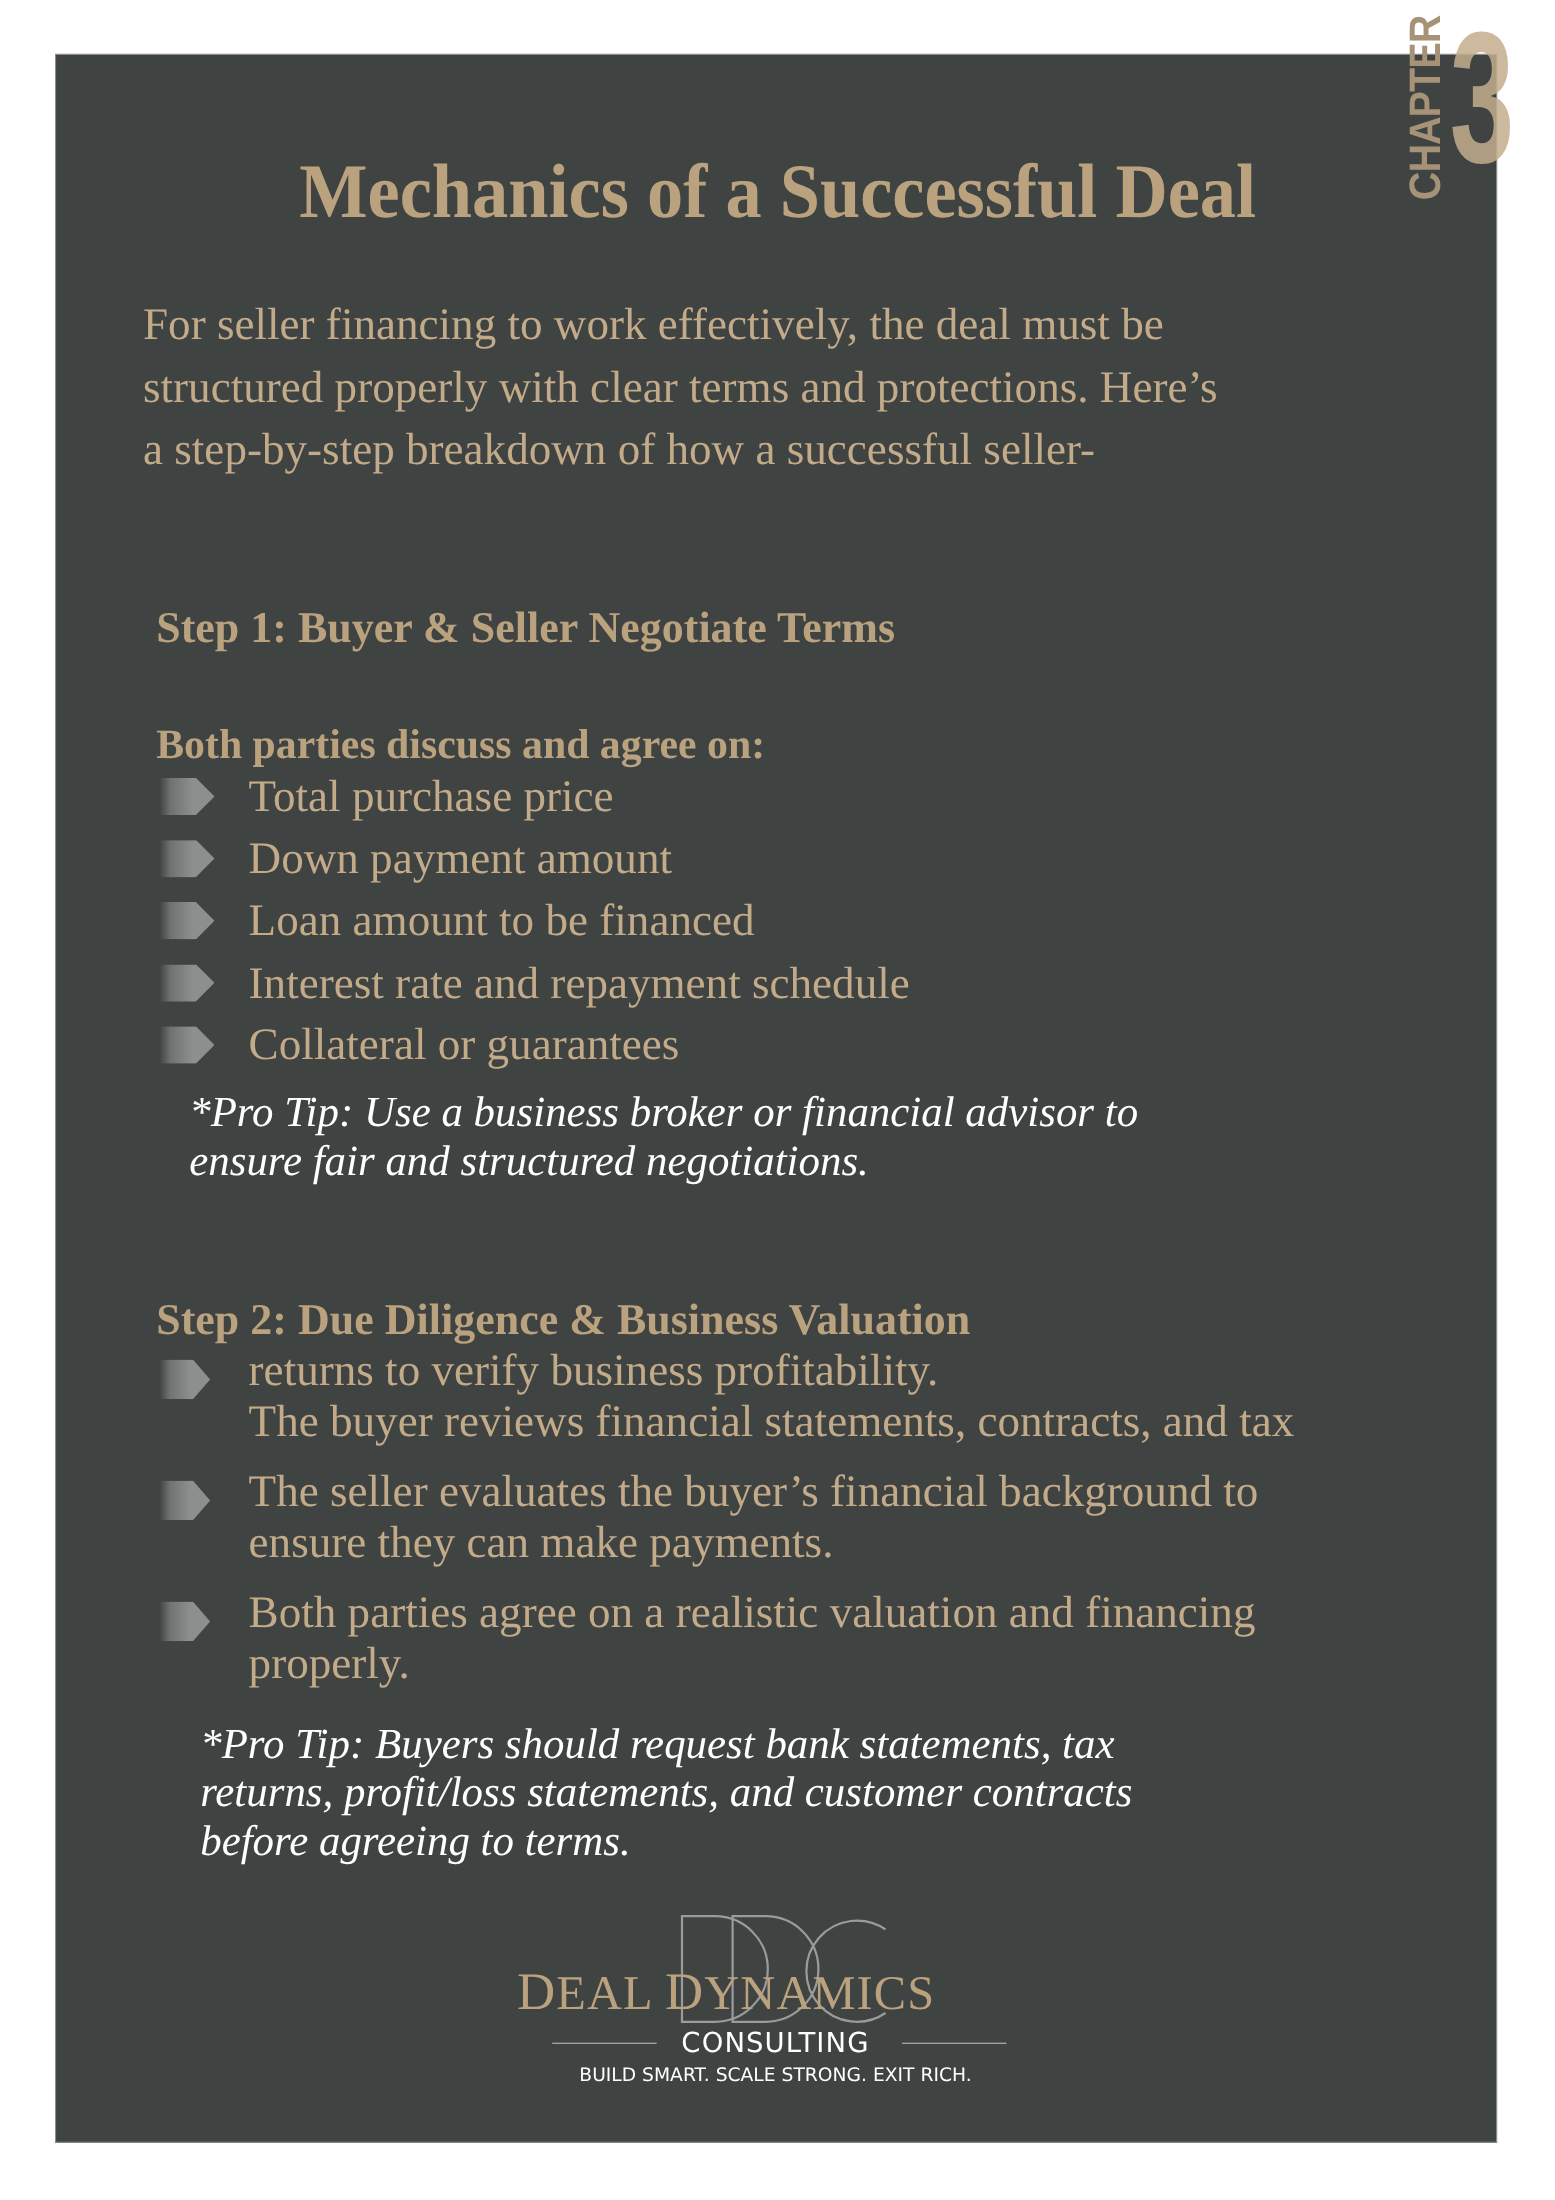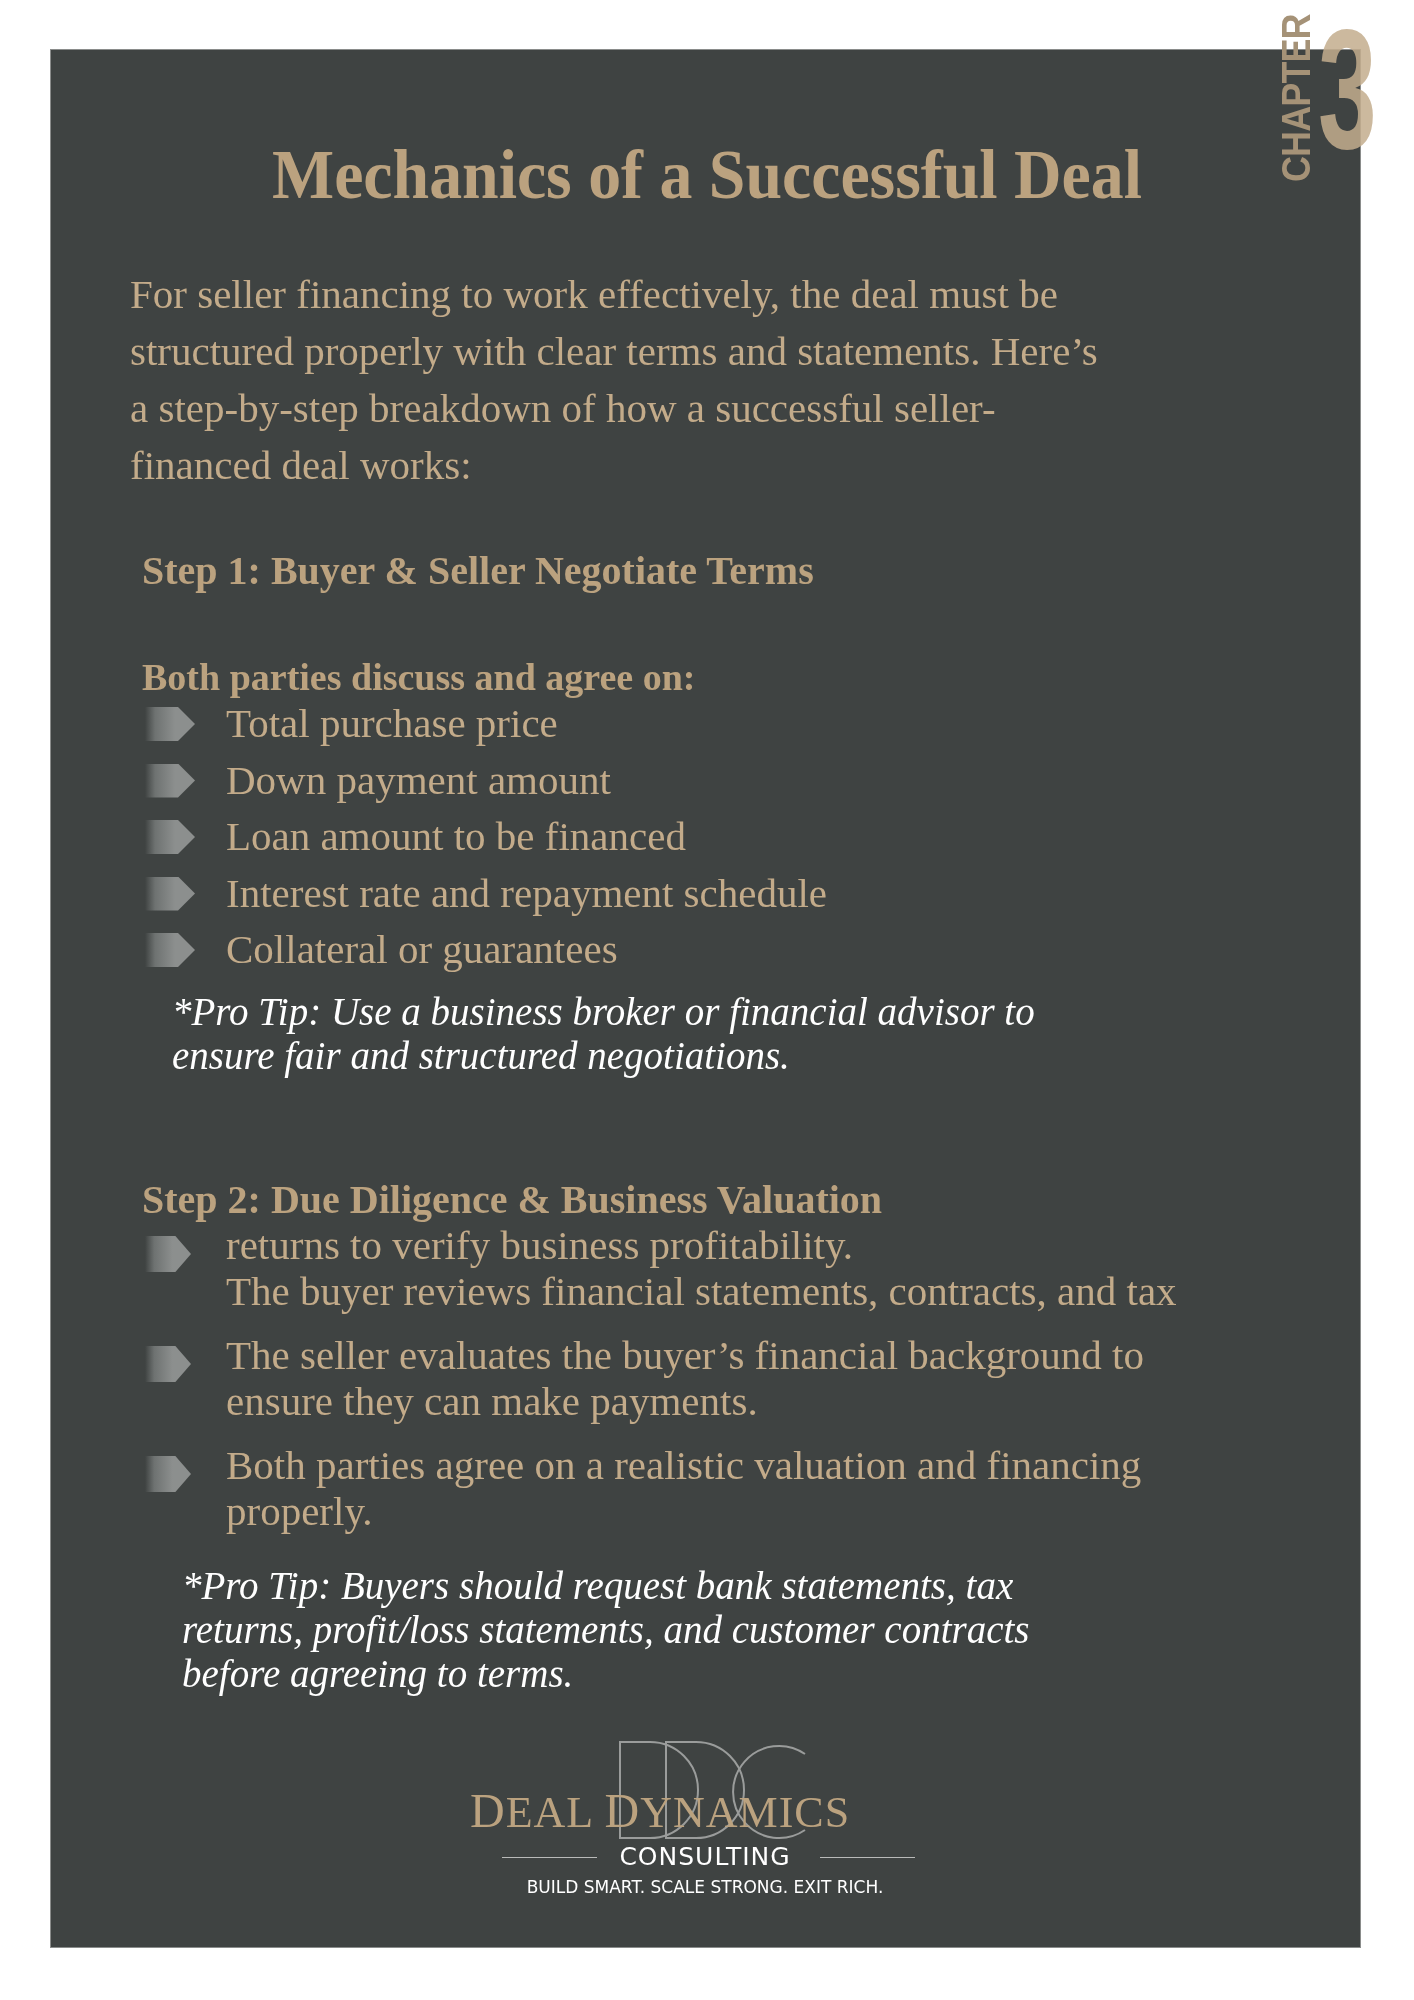--- a/index.html
+++ b/index.html
@@ -175,7 +175,7 @@
 
 <div class="intro">
   <div>For seller financing to work effectively, the deal must be</div>
-  <div>structured properly with clear terms and statements. Here’s</div>
+  <div>structured properly with clear terms and protections. Here’s</div>
   <div>a step-by-step breakdown of how a successful seller-</div>
   <div>financed deal works:</div>
 </div>

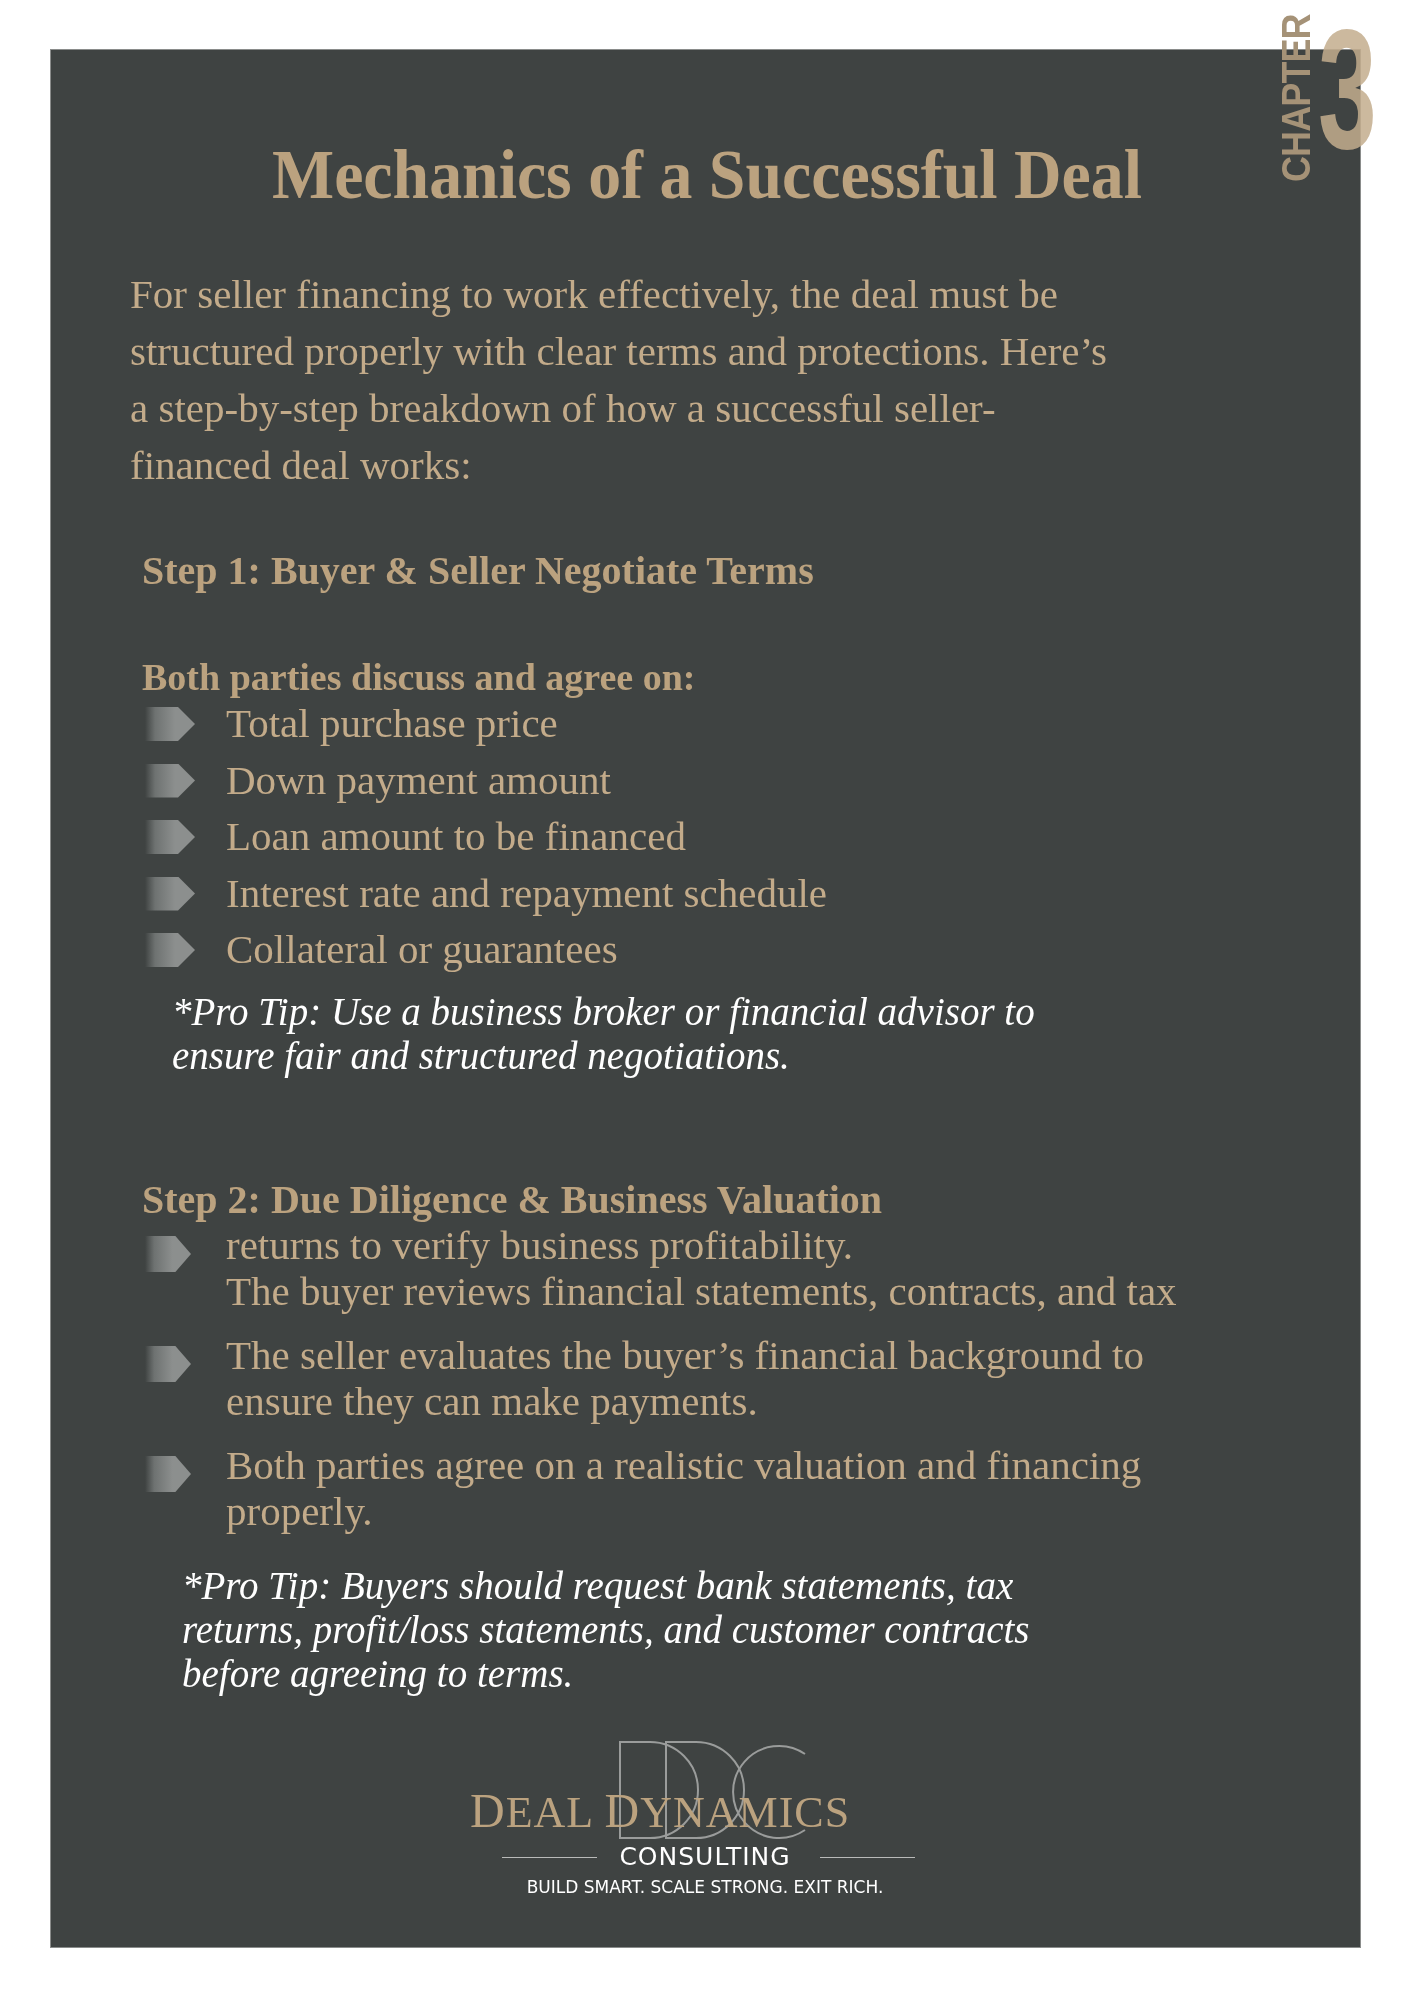--- a/index.html
+++ b/index.html
@@ -177,7 +177,6 @@
   <div>For seller financing to work effectively, the deal must be</div>
   <div>structured properly with clear terms and protections. Here’s</div>
   <div>a step-by-step breakdown of how a successful seller-</div>
-  <div>financed deal works:</div>
 </div>
 
 <h2 class="step-heading" style="top:547px;">Step 1: Buyer &amp; Seller Negotiate Terms</h2>

